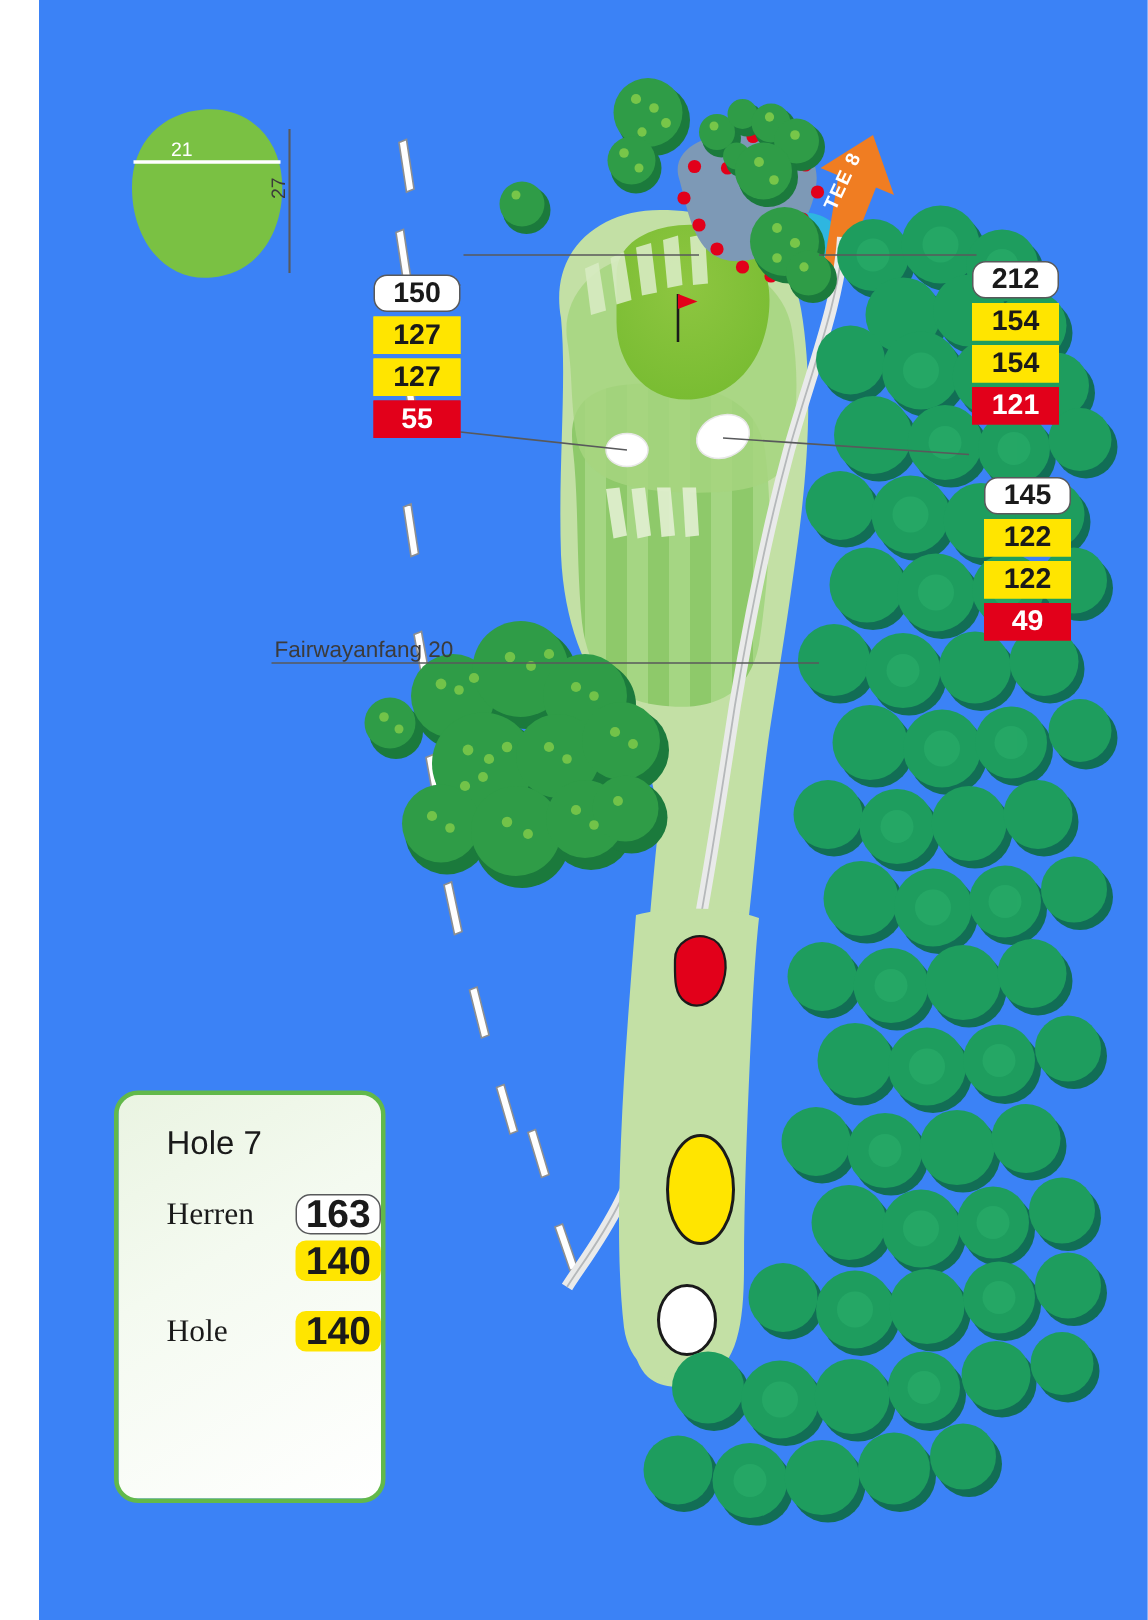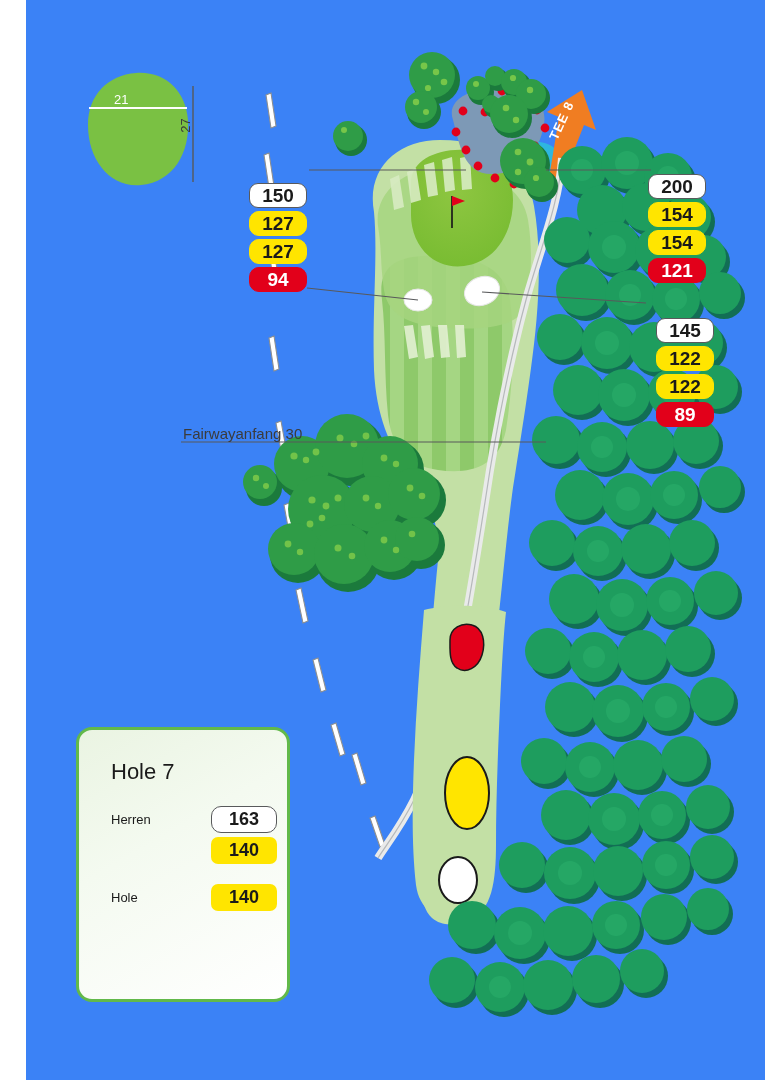--- a/index.html
+++ b/index.html
@@ -626,7 +626,7 @@
     </div>
 
   <div class="marker-stack" id="stack-right-upper" style="left:622px; top:174px;">
-      <div class="pill white">200</div>
+      <div class="pill white">212</div>
       <div class="pill yellow">154</div>
       <div class="pill yellow">154</div>
       <div class="pill red">121</div>

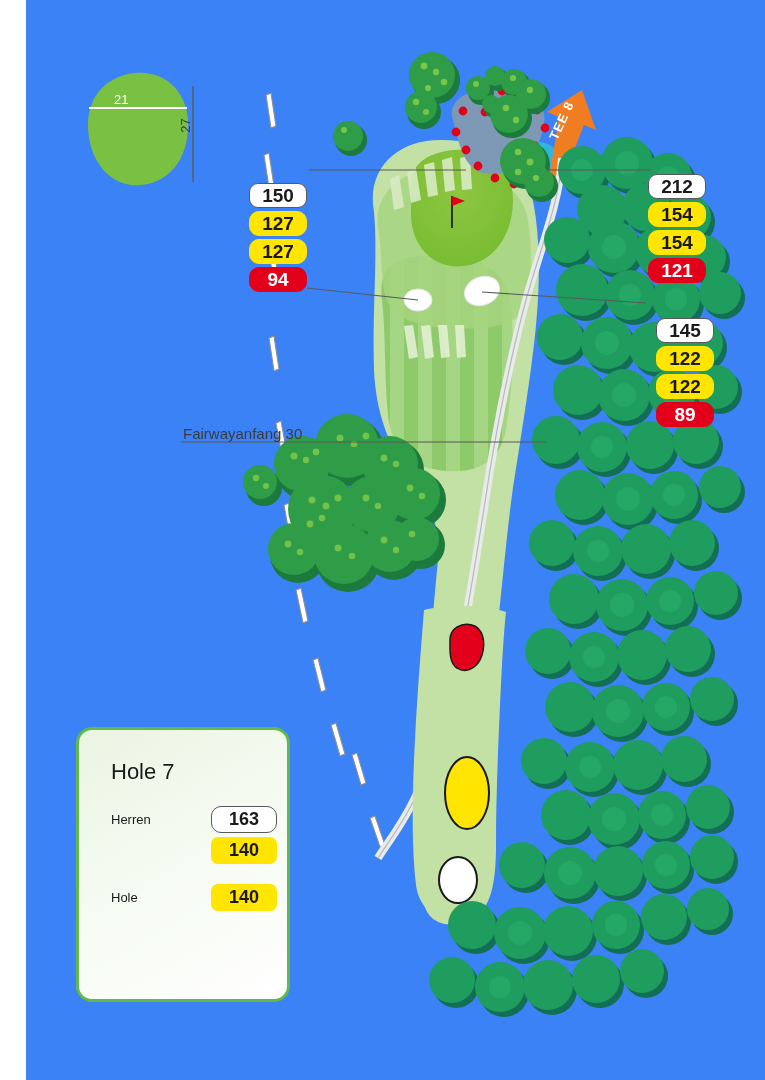--- a/index.html
+++ b/index.html
@@ -41,7 +41,7 @@
   .pill {
     width: 58px;
     height: 25px;
-    border-radius: 10px;
+    border-radius: 0;
     display: flex;
     align-items: center;
     justify-content: center;

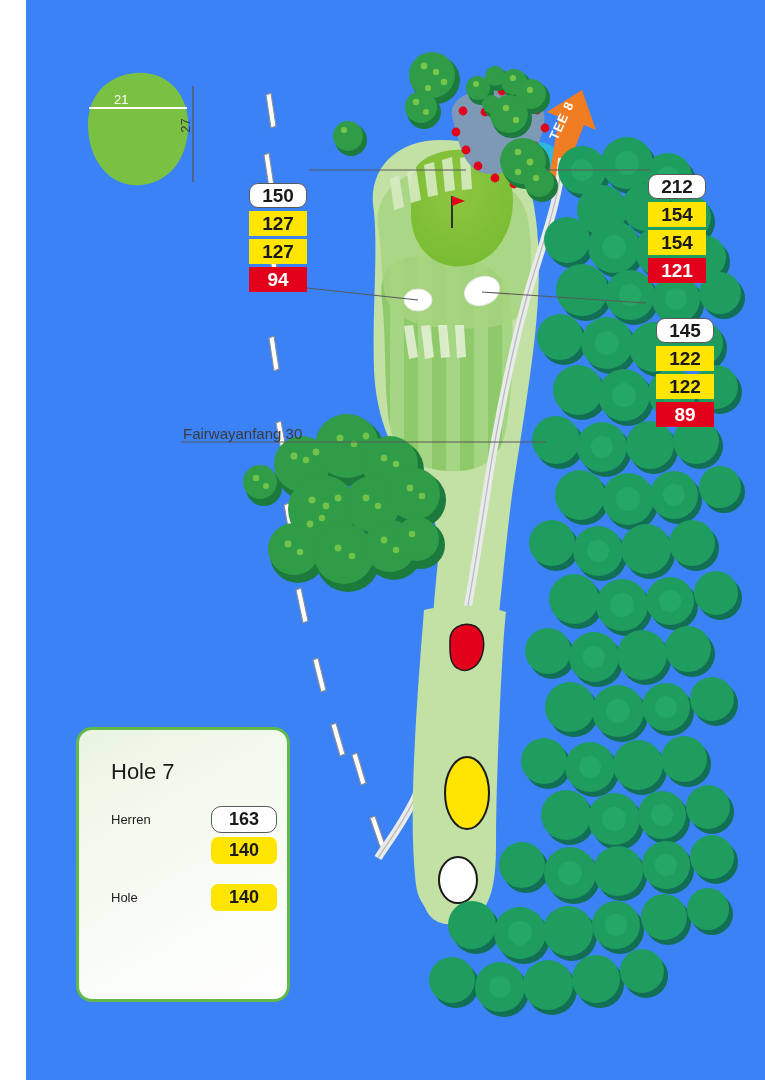--- a/index.html
+++ b/index.html
@@ -622,7 +622,7 @@
       <div class="pill white">150</div>
       <div class="pill yellow">127</div>
       <div class="pill yellow">127</div>
-      <div class="pill red">94</div>
+      <div class="pill red">55</div>
     </div>
 
   <div class="marker-stack" id="stack-right-upper" style="left:622px; top:174px;">

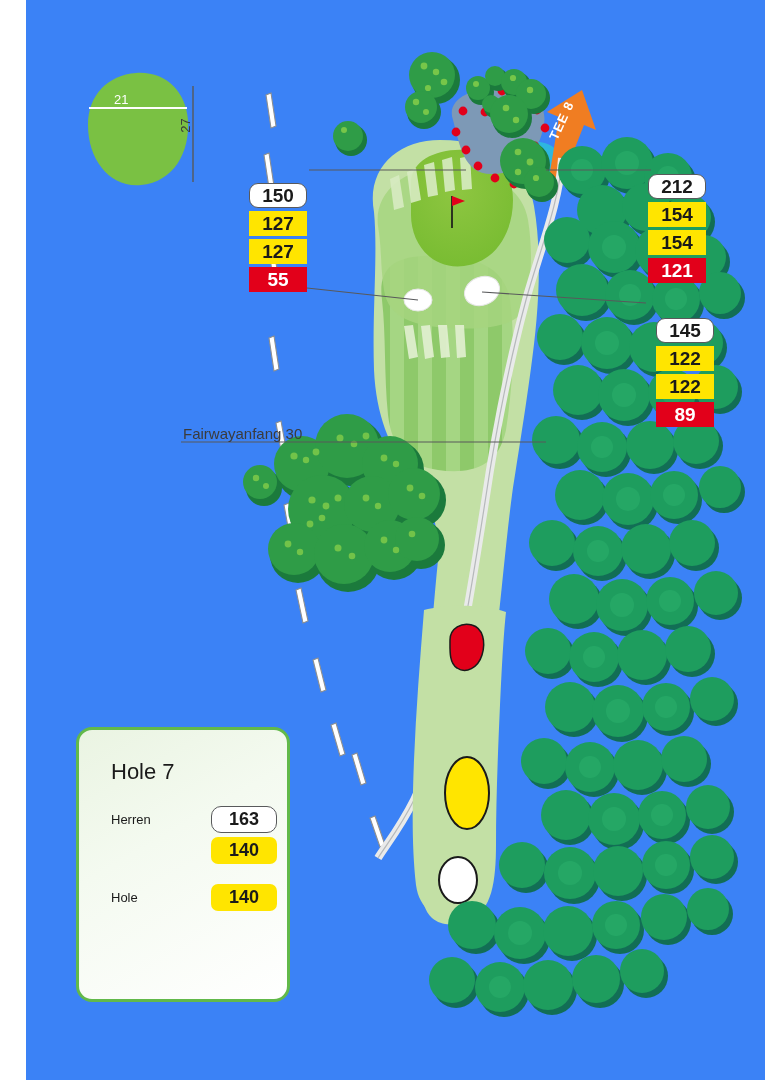--- a/index.html
+++ b/index.html
@@ -636,7 +636,7 @@
       <div class="pill white">145</div>
       <div class="pill yellow">122</div>
       <div class="pill yellow">122</div>
-      <div class="pill red">89</div>
+      <div class="pill red">49</div>
     </div>
 
   <div id="info-card">

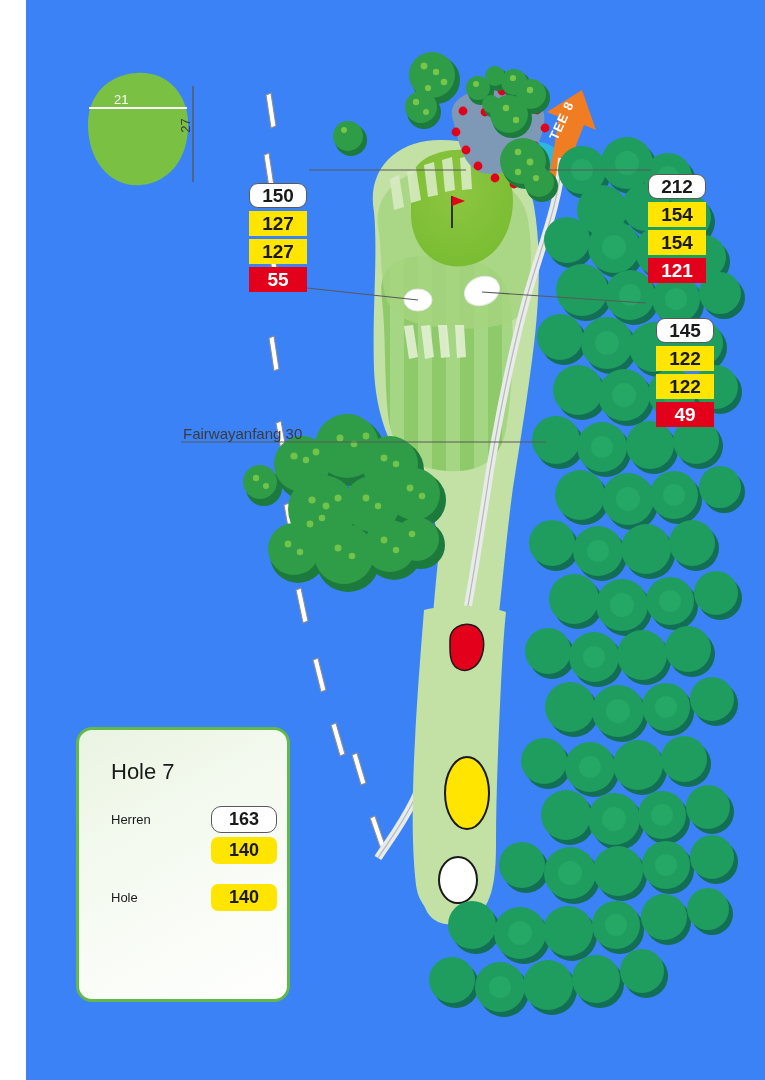--- a/index.html
+++ b/index.html
@@ -614,7 +614,7 @@
     <span class="dim-label vert" style="left:152px; top:118px;">27</span>
   </div>
 
-  <div class="fairway-label">Fairwayanfang 30</div>
+  <div class="fairway-label">Fairwayanfang 20</div>
 
   <div class="tee-arrow-label">TEE 8</div>
 

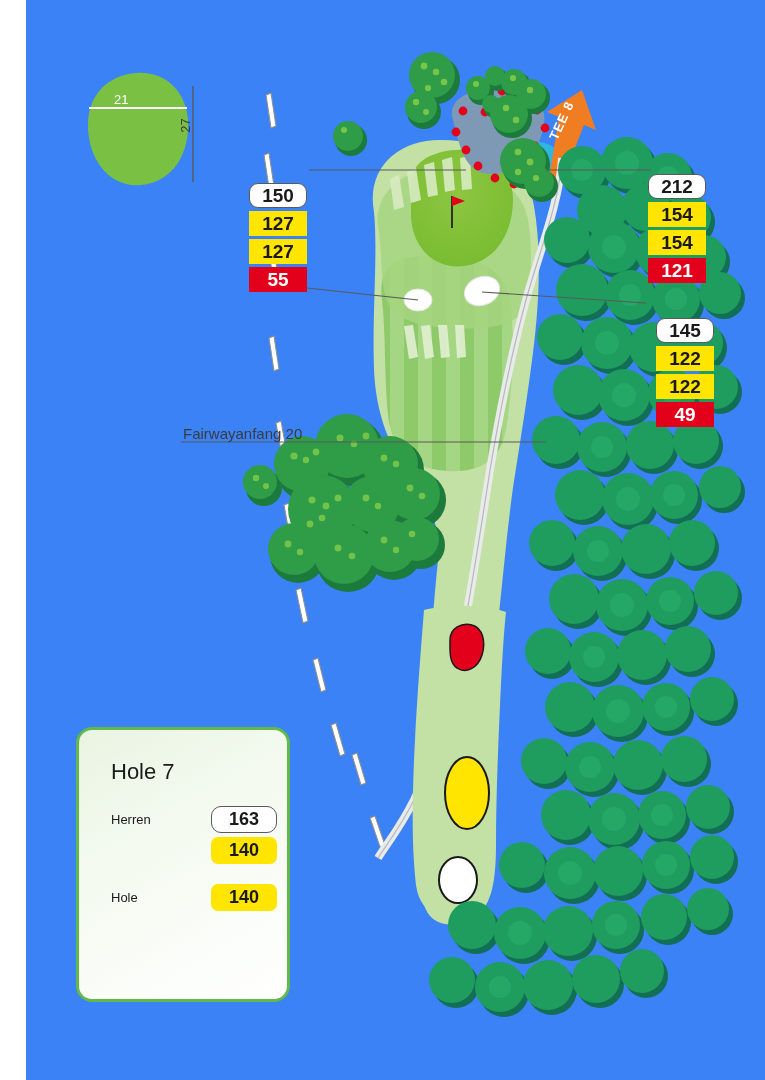--- a/index.html
+++ b/index.html
@@ -120,14 +120,14 @@
     position: absolute;
     left: 50px;
     top: 727px;
-    width: 214px;
+    width: 181px;
     height: 275px;
     border: 3px solid #62b94a;
     border-radius: 16px;
     background: linear-gradient(150deg, #eaf4e2 0%, #f4faf0 40%, #ffffff 100%);
     box-sizing: border-box;
     z-index: 50;
-    padding: 28px 0 0 0;
+    padding: 18px 0 0 0;
   }
   .card-title {
     font-size: 22px;

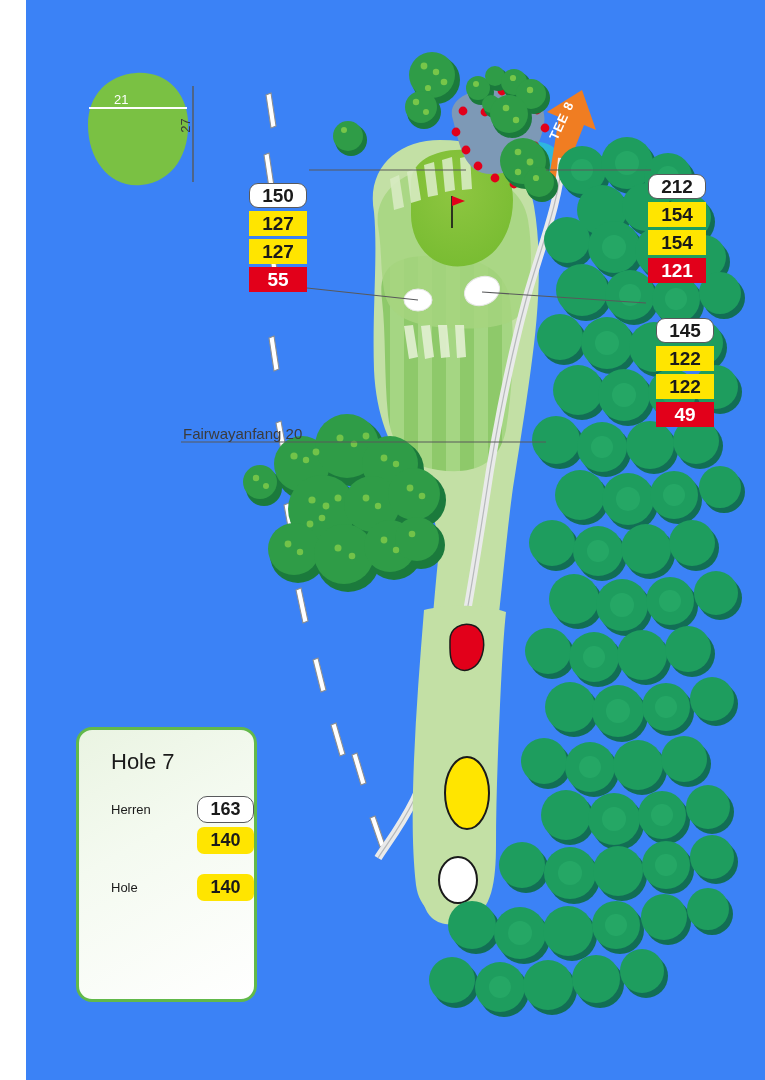--- a/index.html
+++ b/index.html
@@ -143,10 +143,10 @@
     margin-top: 4px;
   }
   .card-row .row-label {
-    font-size: 13px;
+    font-size: 21px;
     color: #1a1a1a;
     width: 100px;
-    font-family: Liberation Sans, sans-serif;
+    font-family: Liberation Serif, serif;
   }
   .card-row .row-spacer {
     width: 100px;

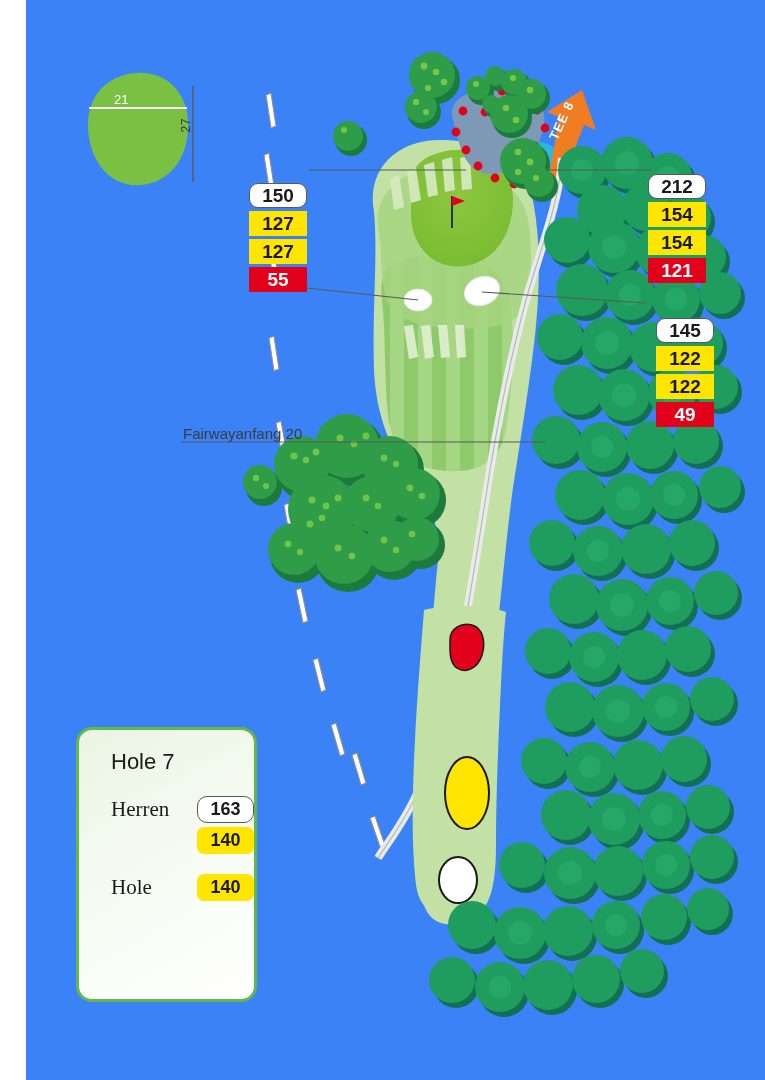--- a/index.html
+++ b/index.html
@@ -158,7 +158,7 @@
     display: flex;
     align-items: center;
     justify-content: center;
-    font-size: 18px;
+    font-size: 26px;
     font-weight: bold;
     box-sizing: border-box;
     font-family: "Liberation Sans", sans-serif;

